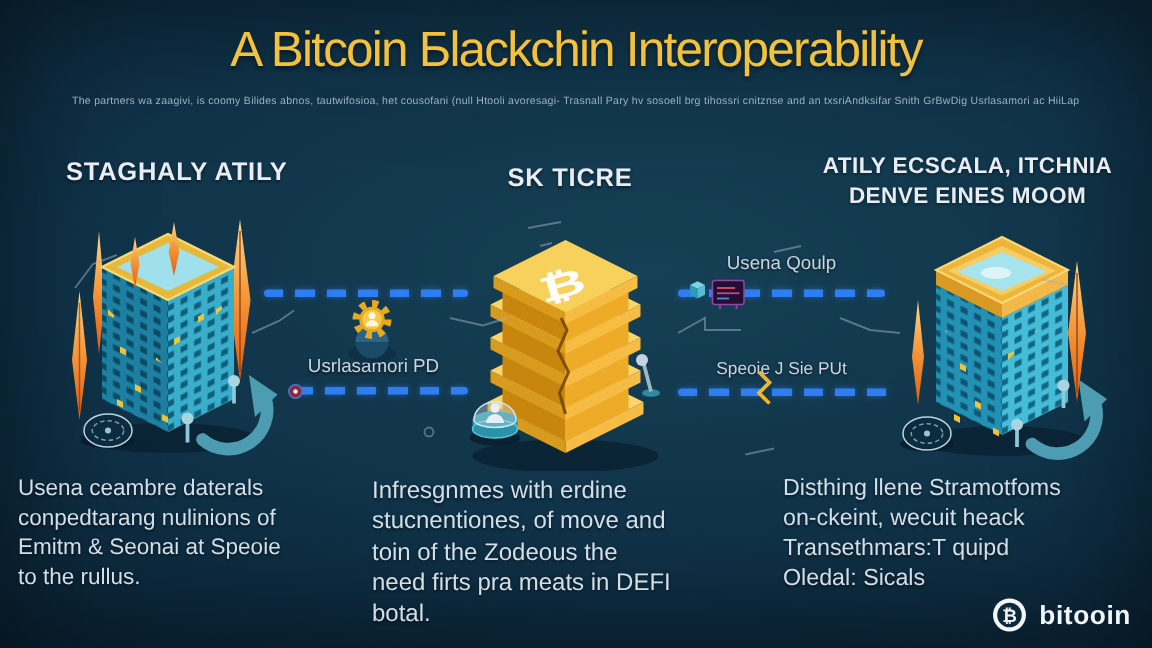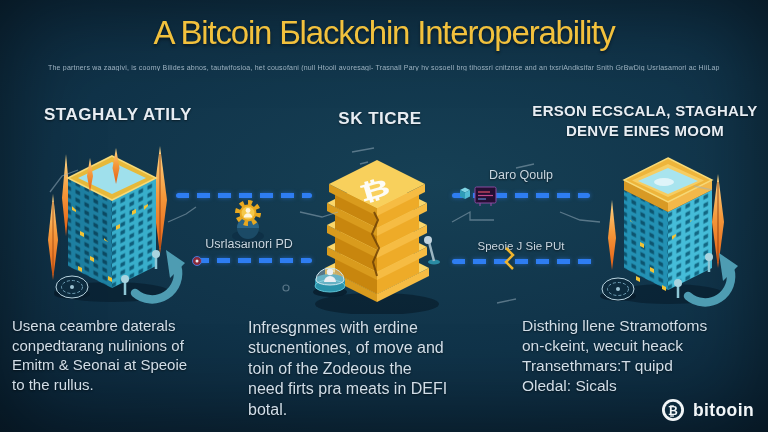--- a/index.html
+++ b/index.html
@@ -51,7 +51,7 @@
 
   <div class="abs colhead c1">STAGHALY ATILY</div>
   <div class="abs colhead c2">SK TICRE</div>
-  <div class="abs colhead c3">ERSON ECSCALA, STAGHALY
+  <div class="abs colhead c3">ATILY ECSCALA, ITCHNIA
 DENVE EINES MOOM</div>
 
   <div class="abs dash" style="left:176px;top:193px;width:136px;"></div>

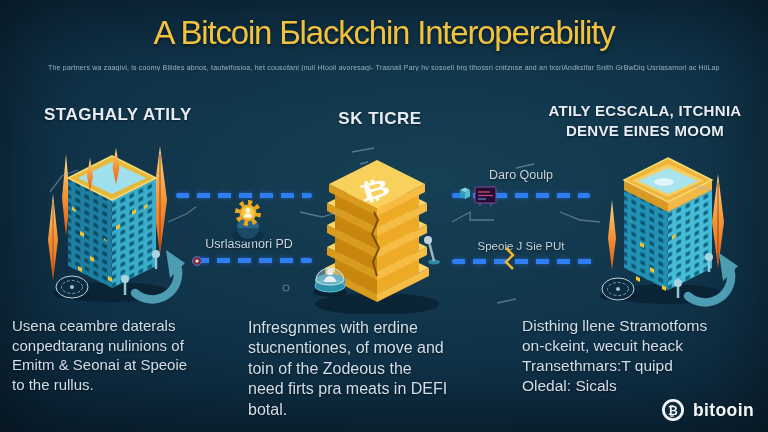--- a/index.html
+++ b/index.html
@@ -60,7 +60,7 @@
   <div class="abs dash" style="left:452px;top:259px;width:142px;"></div>
 
   <div class="abs conn-label" style="top:237px;left:183px;width:132px;font-size:12.5px;">Usrlasamori PD</div>
-  <div class="abs conn-label" style="top:168px;left:460px;width:122px;font-size:12.5px;">Daro Qoulp</div>
+  <div class="abs conn-label" style="top:168px;left:460px;width:122px;font-size:12.5px;">Usena Qoulp</div>
   <div class="abs conn-label" style="top:240px;left:450px;width:142px;">Speoie J Sie PUt</div>
 
   <svg class="abs" style="left:20px;top:136px;" width="184" height="182" viewBox="0 0 184 182">

